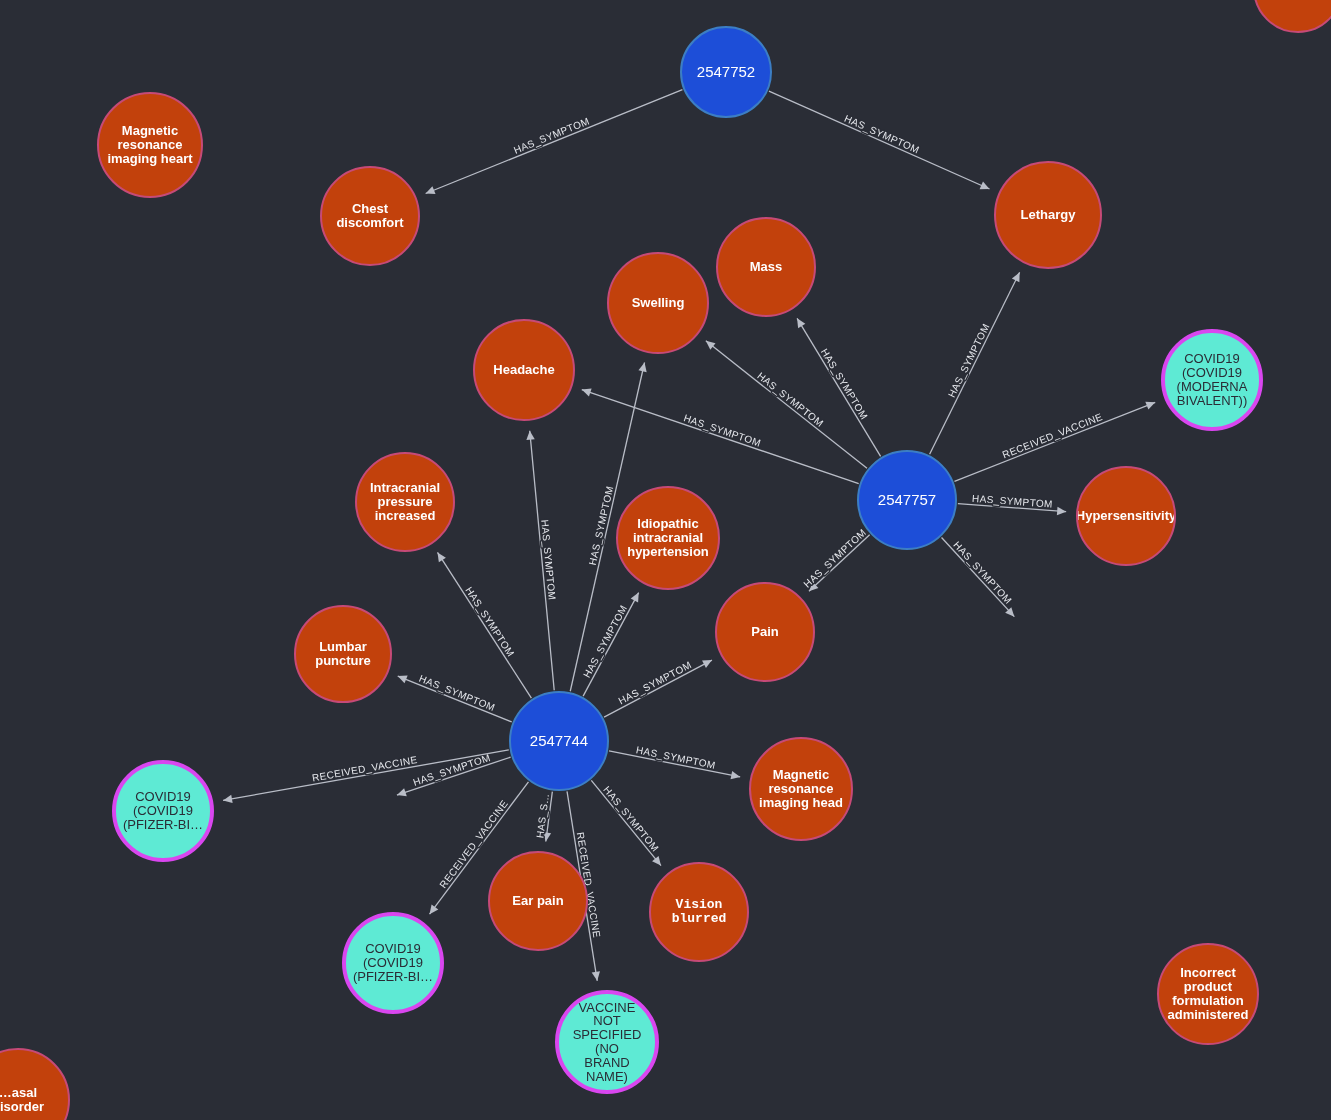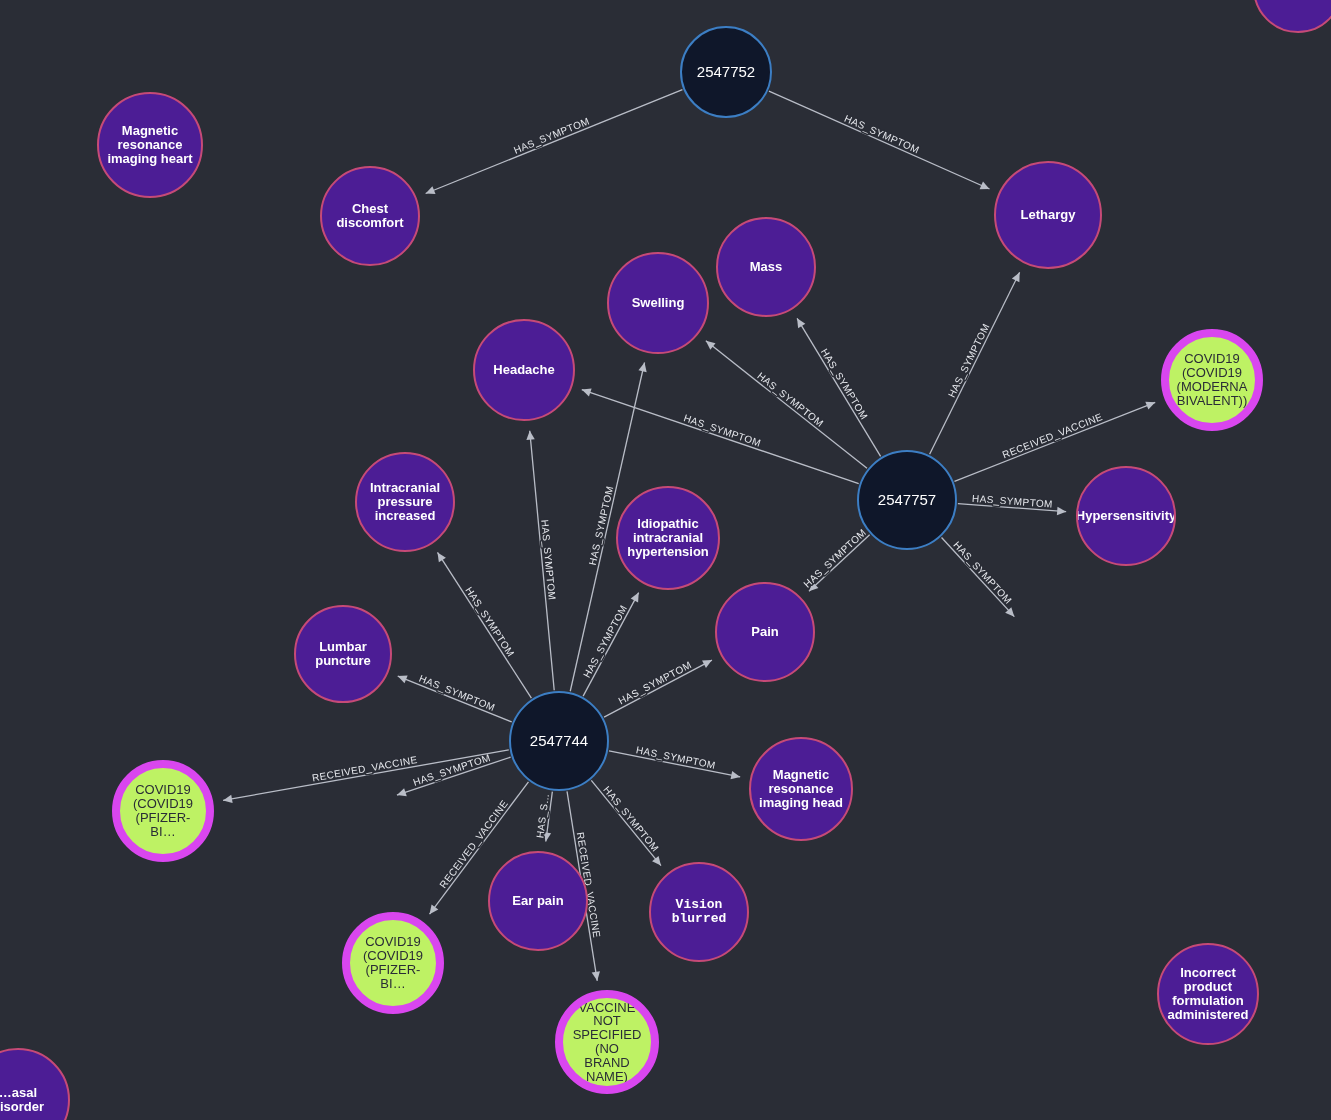--- a/index.html
+++ b/index.html
@@ -51,7 +51,7 @@
     user-select: none;
   }
   .node.case {
-    background: #0f172a;
+    background: #1d4ed8;
     border: 2px solid #3c7ec4;
     color: #ffffff;
   }

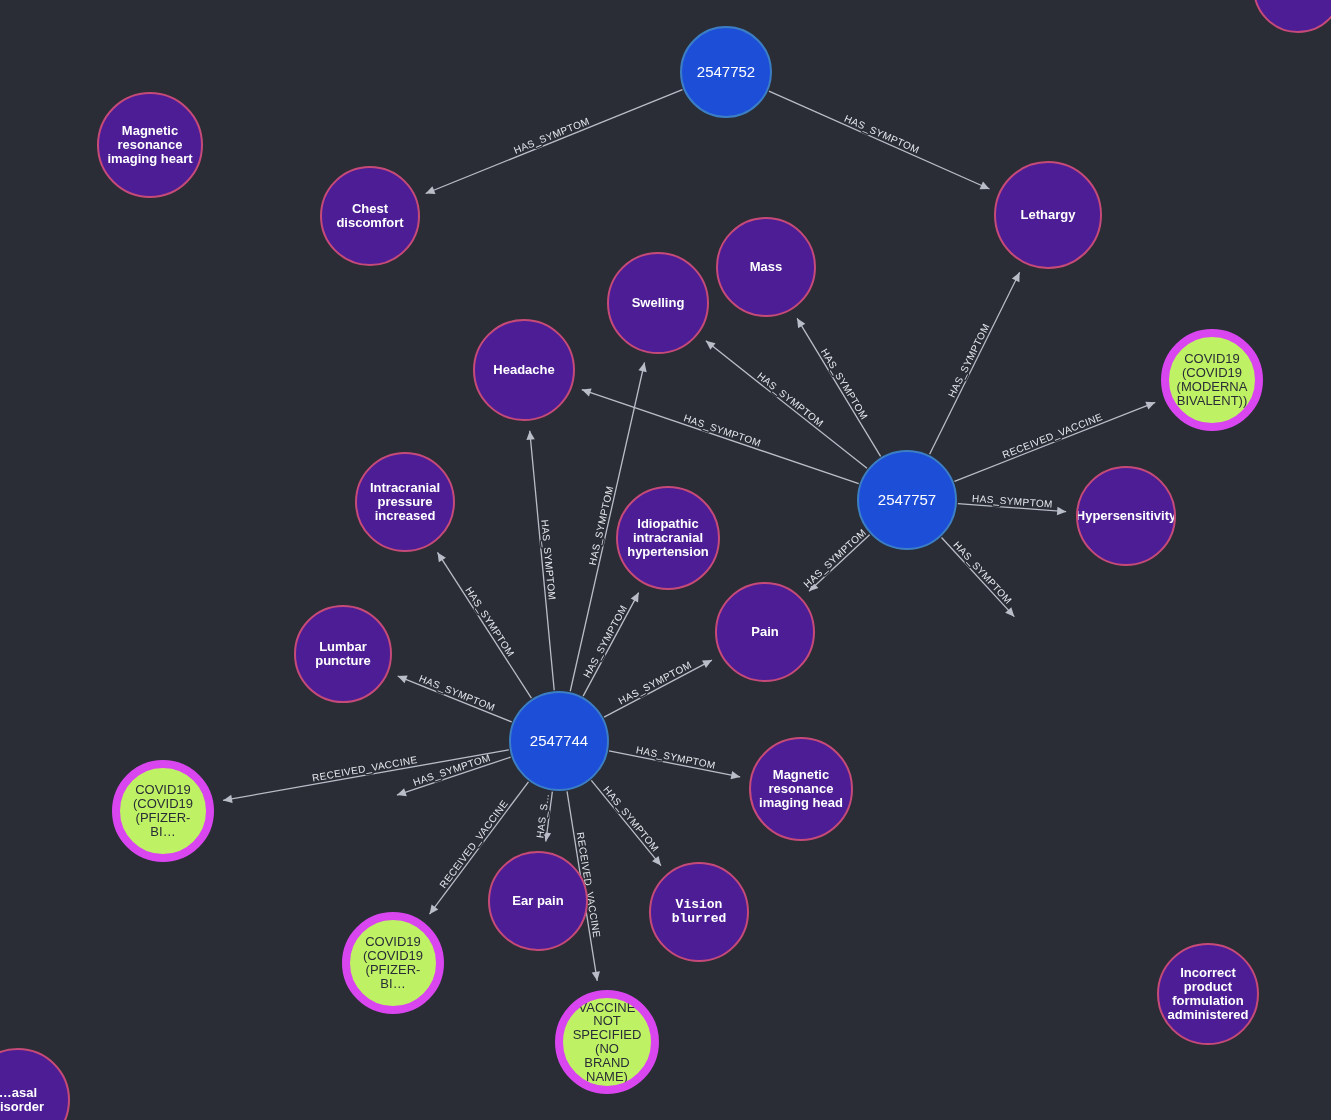--- a/index.html
+++ b/index.html
@@ -60,7 +60,7 @@
     color: #ffffff;
   }
   .node.symptom {
-    background: #4c1d95;
+    background: #c2410c;
     border: 2px solid #c64a77;
     color: #ffffff;
   }

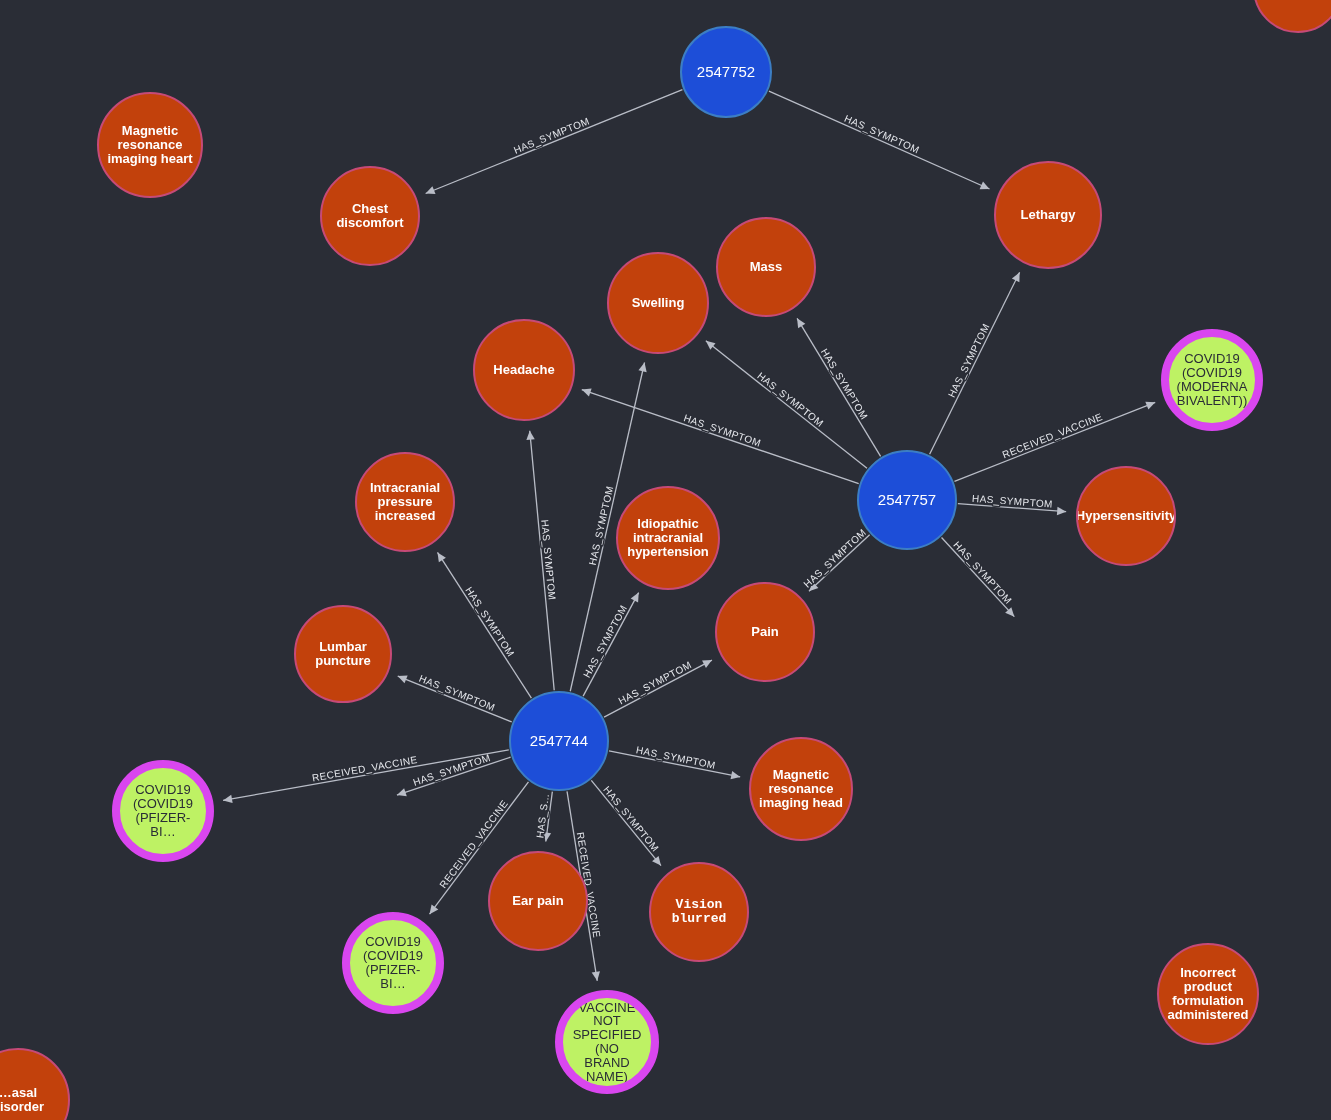--- a/index.html
+++ b/index.html
@@ -70,8 +70,8 @@
     font-weight: 600;
   }
   .node.vaccine {
-    background: #bef264;
-    border: 8px solid #d946ef;
+    background: #5eead4;
+    border: 4px solid #d946ef;
     color: #2a2d36;
   }
   .node.vaccine .node-label {

